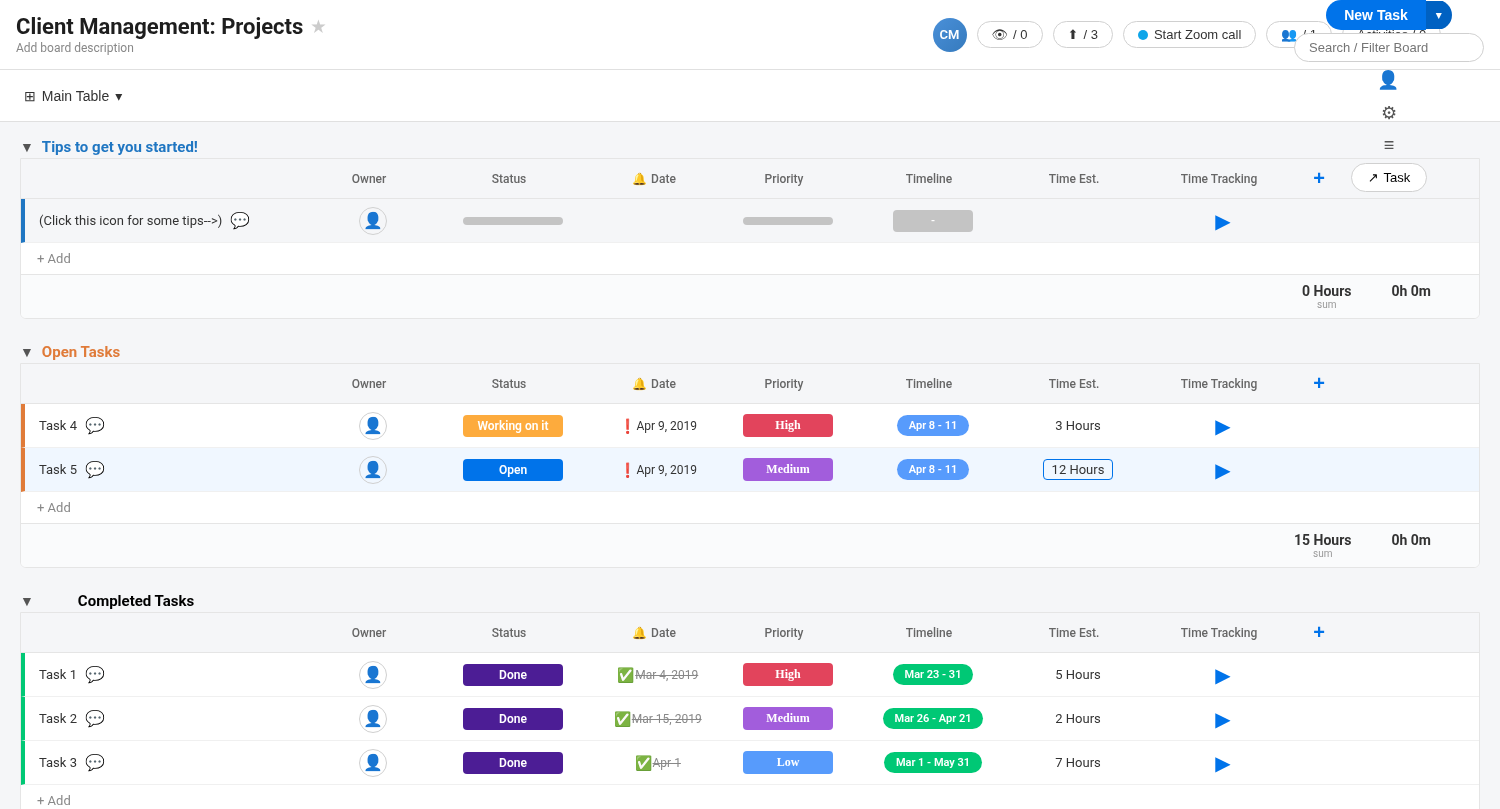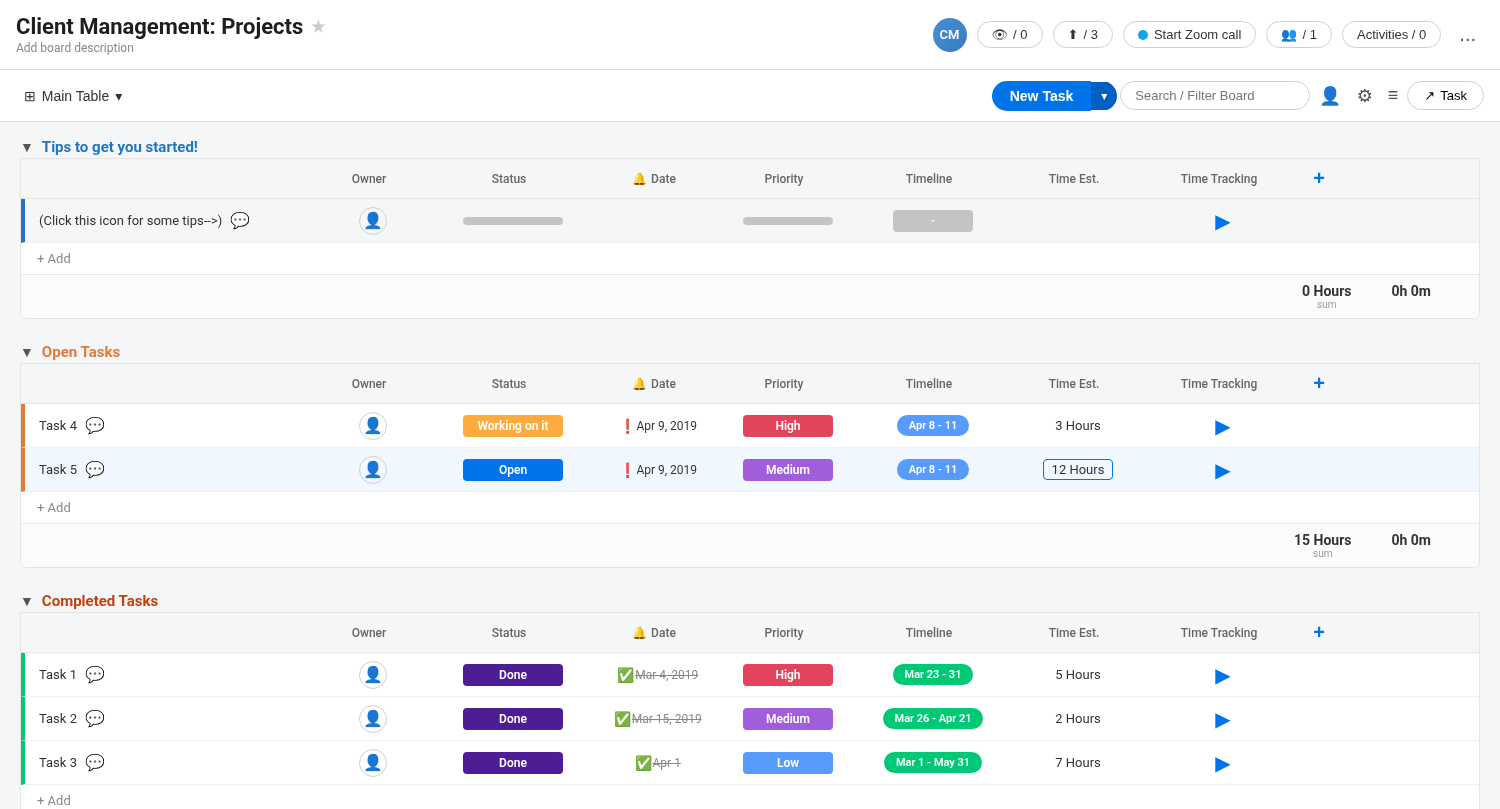--- a/index.html
+++ b/index.html
@@ -73,7 +73,7 @@
       padding: 4px 8px;
       border-radius: 4px;
     }
-    .toolbar-right { margin-left: auto; display: flex; align-items: center; gap: 3px; }
+    .toolbar-right { margin-left: auto; display: flex; align-items: center; gap: 3px; flex-direction: column; }
     .new-task-btn {
       display: flex;
       align-items: center;

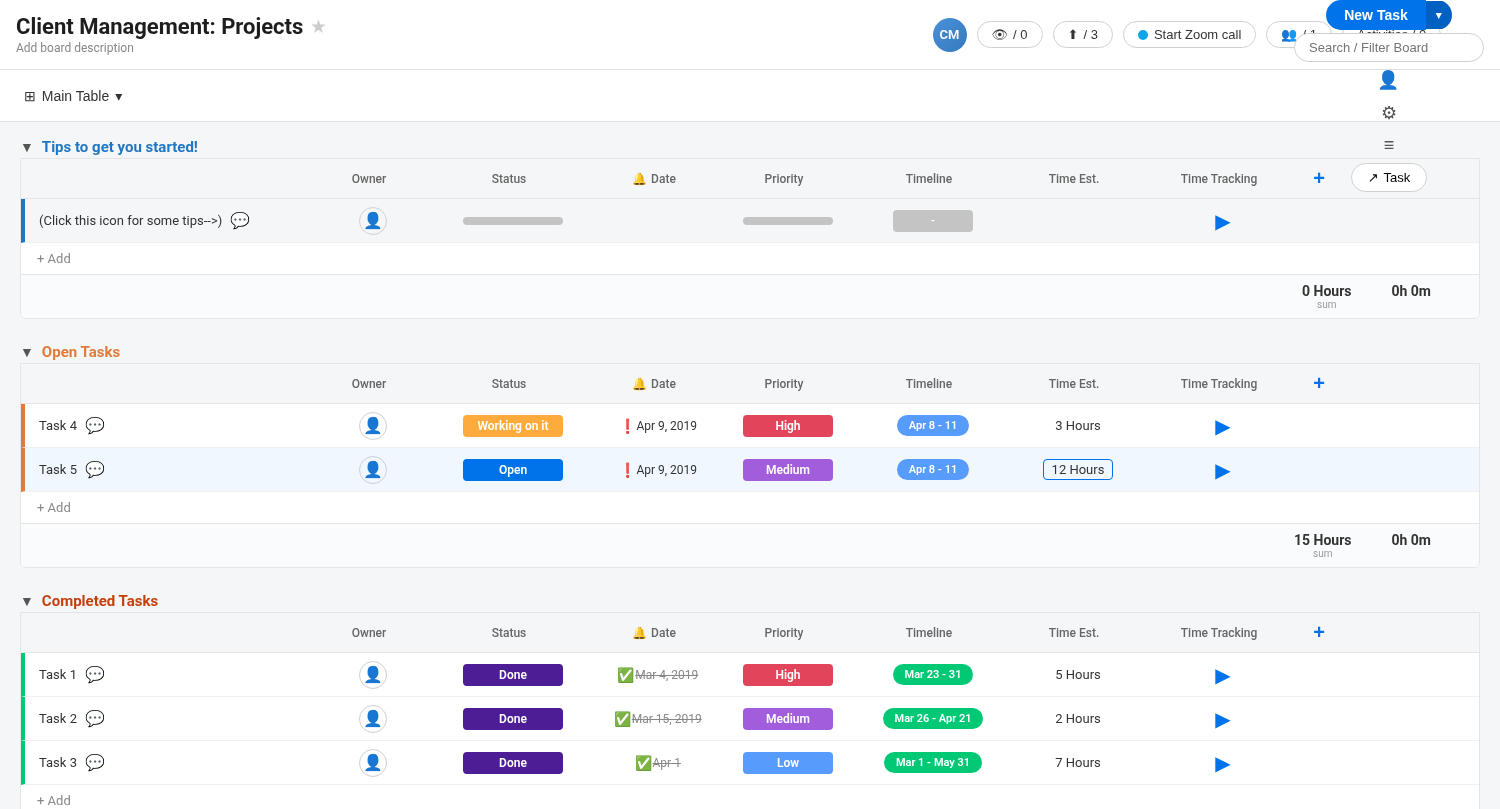--- a/index.html
+++ b/index.html
@@ -214,6 +214,7 @@
       color: white;
       text-align: center;
       min-width: 90px;
+      font-family: Liberation Serif, serif;
     }
     .priority-high { background: #e2445c; }
     .priority-medium { background: #a25ddc; }

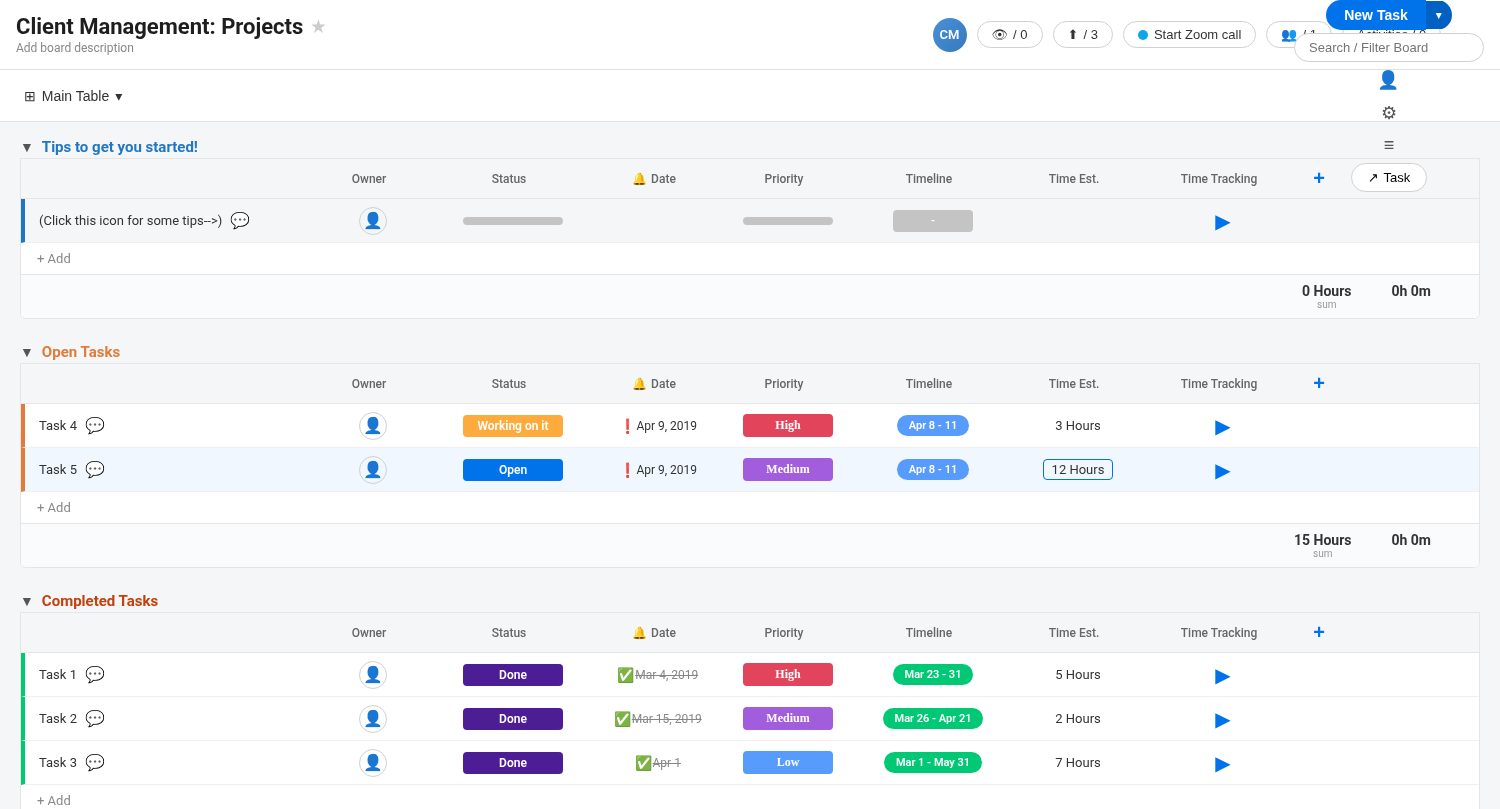--- a/index.html
+++ b/index.html
@@ -144,7 +144,7 @@
     .group-title { font-size: 15px; font-weight: 700; }
     .group-title.blue { color: #1f76c2; }
     .group-title.orange { color: #e07b39; }
-    .group-title.green { color: #c2410c; }
+    .group-title.green { color: #000000; margin-left: 36px; }
 
     
     .table-wrapper { background: #fff; border-radius: 0 0 6px 6px; overflow: hidden; border: 1px solid #e5e5e5; margin-top: 2px; }

